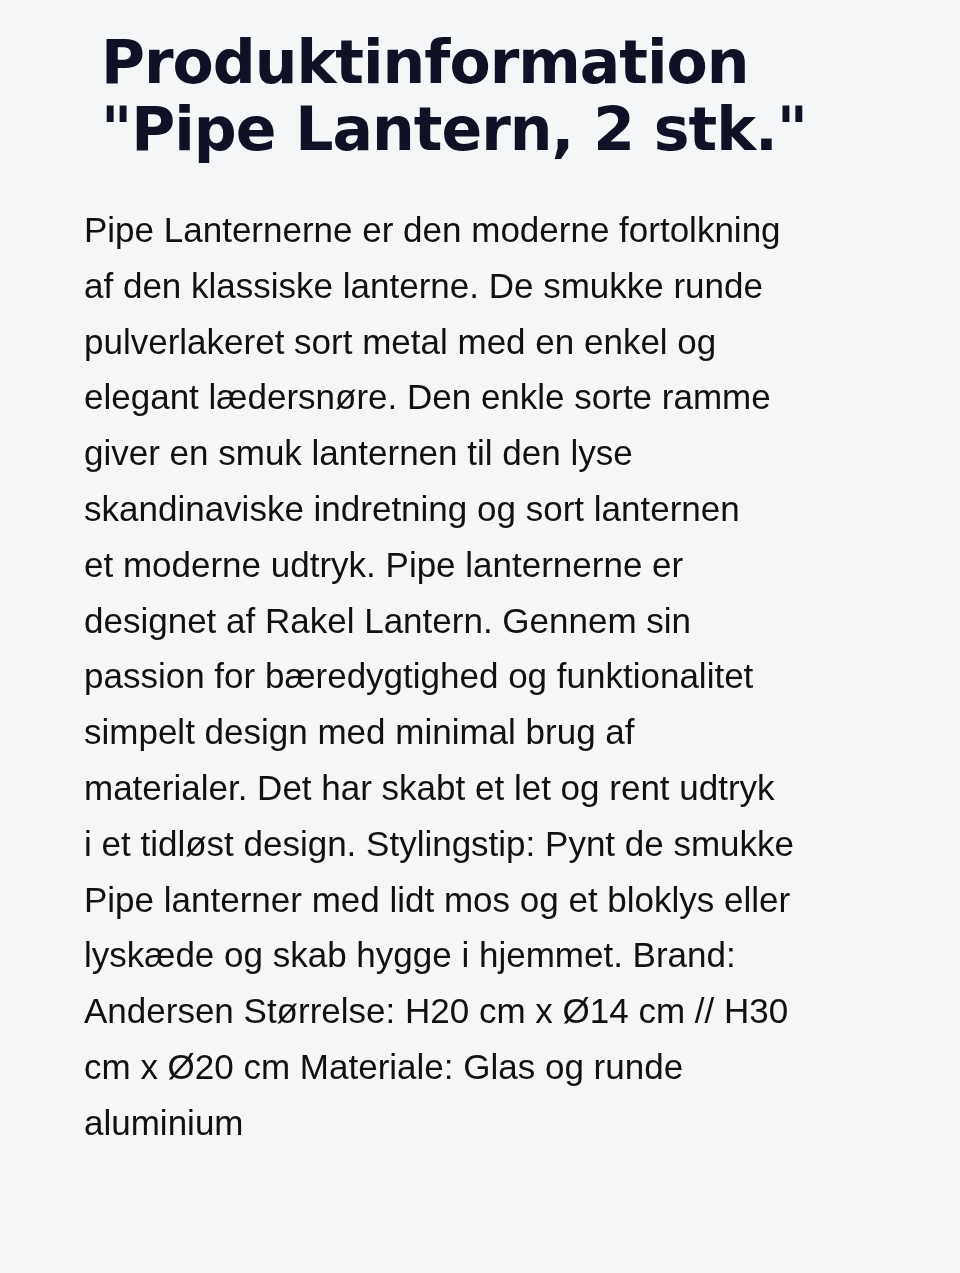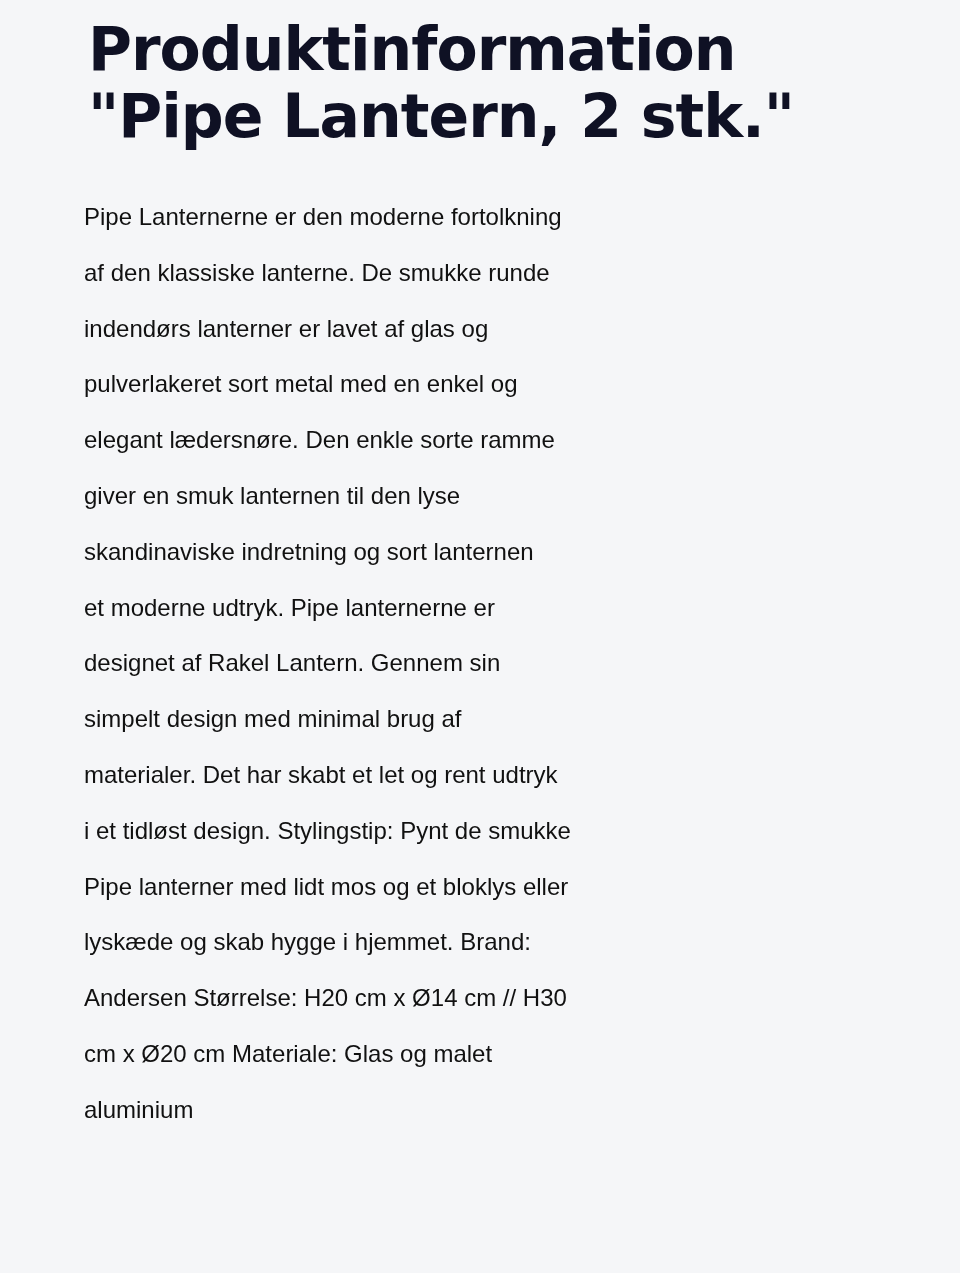--- a/index.html
+++ b/index.html
@@ -20,7 +20,7 @@
       width: 820px;
     }
     .title {
-      margin: 4px;
+      margin: 17px;
       padding-top: 12px;
       font-family: "DejaVu Sans", sans-serif;
       font-weight: bold;

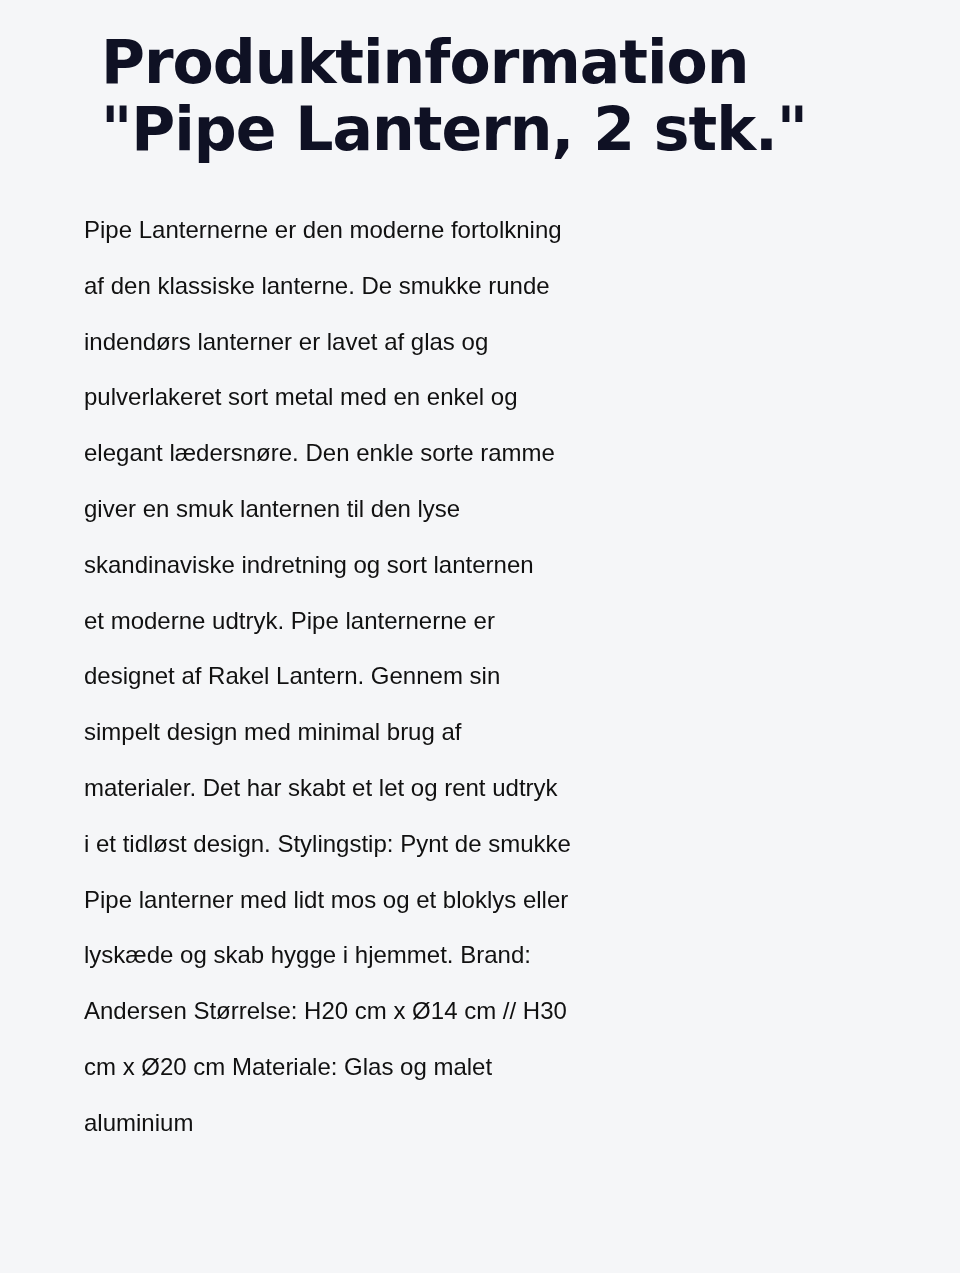--- a/index.html
+++ b/index.html
@@ -37,7 +37,7 @@
       margin: 0;
       margin-top: 39px;
       font-family: "Liberation Sans", sans-serif;
-      font-size: 24px;
+      font-size: 35px;
       line-height: 55.8px;
       color: #111111;
     }

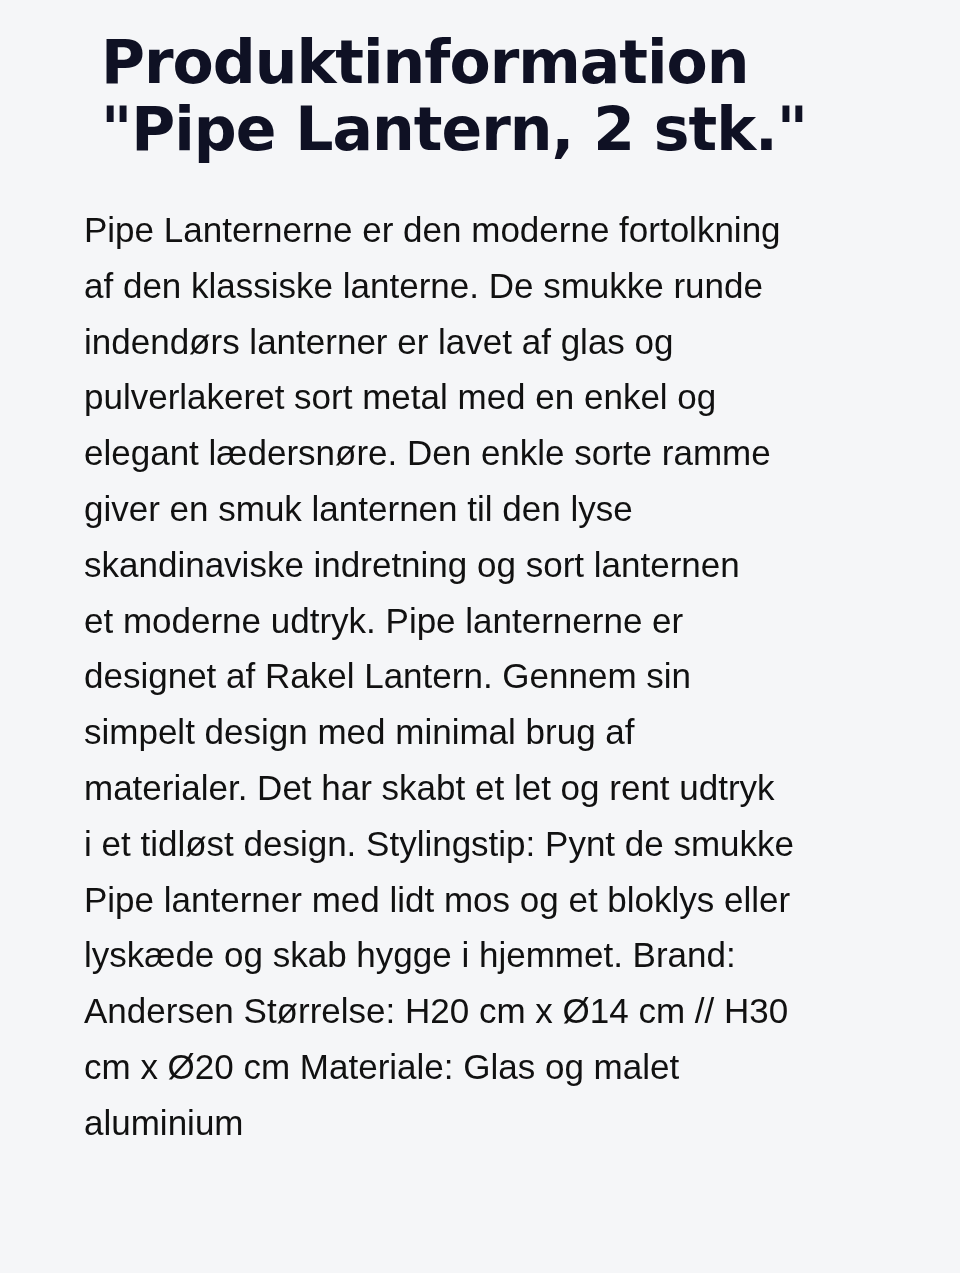--- a/index.html
+++ b/index.html
@@ -57,7 +57,6 @@
   <p class="body-text">
     <span class="line">Pipe Lanternerne er den moderne fortolkning</span>
     <span class="line">af den klassiske lanterne. De smukke runde</span>
-    <span class="line">indendørs lanterner er lavet af glas og</span>
     <span class="line">pulverlakeret sort metal med en enkel og</span>
     <span class="line">elegant lædersnøre. Den enkle sorte ramme</span>
     <span class="line">giver en smuk lanternen til den lyse</span>

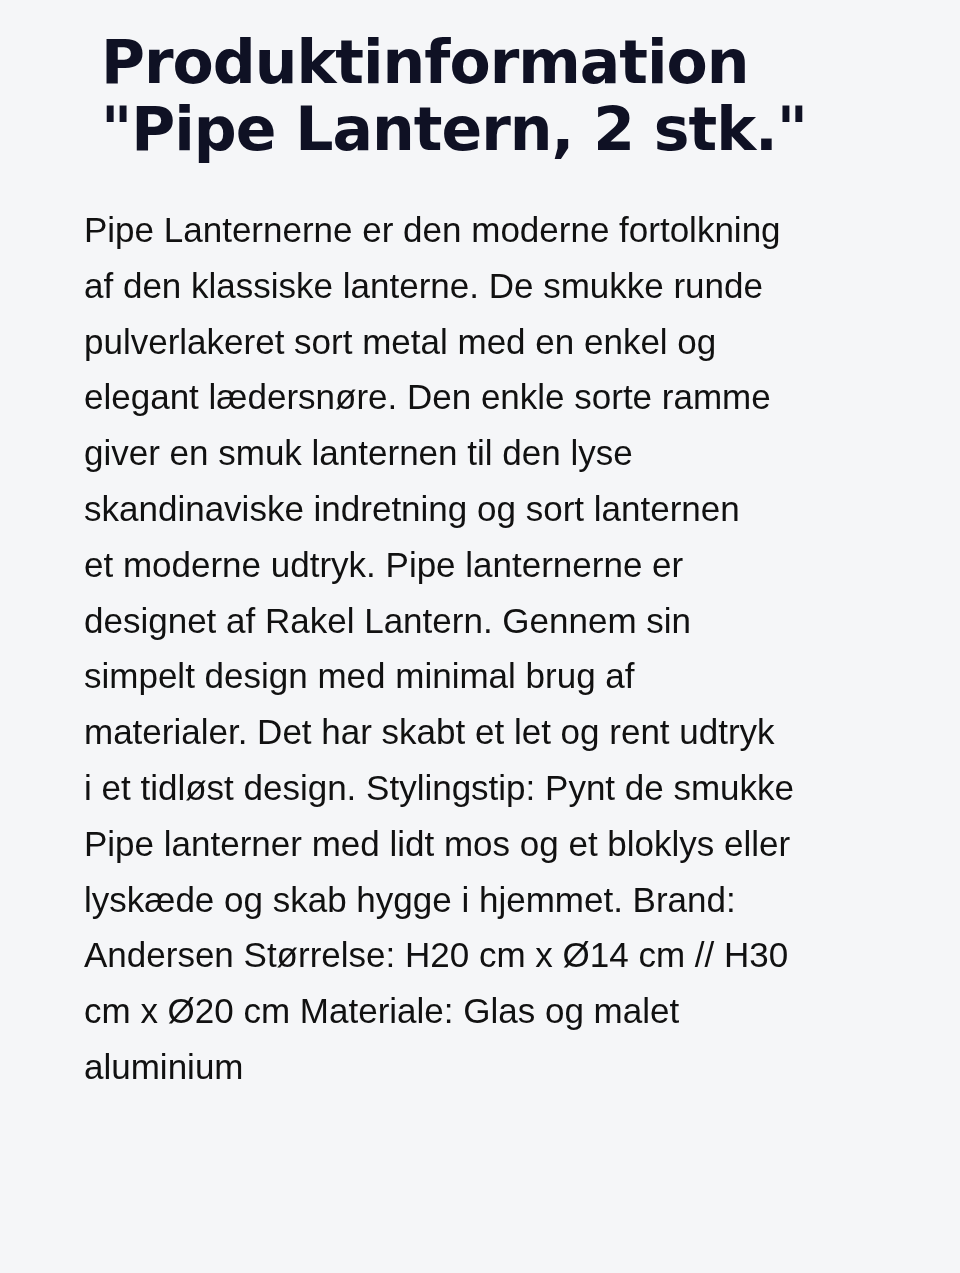--- a/index.html
+++ b/index.html
@@ -63,6 +63,7 @@
     <span class="line">skandinaviske indretning og sort lanternen</span>
     <span class="line">et moderne udtryk. Pipe lanternerne er</span>
     <span class="line">designet af Rakel Lantern. Gennem sin</span>
+    <span class="line">passion for bæredygtighed og funktionalitet</span>
     <span class="line">simpelt design med minimal brug af</span>
     <span class="line">materialer. Det har skabt et let og rent udtryk</span>
     <span class="line">i et tidløst design. Stylingstip: Pynt de smukke</span>

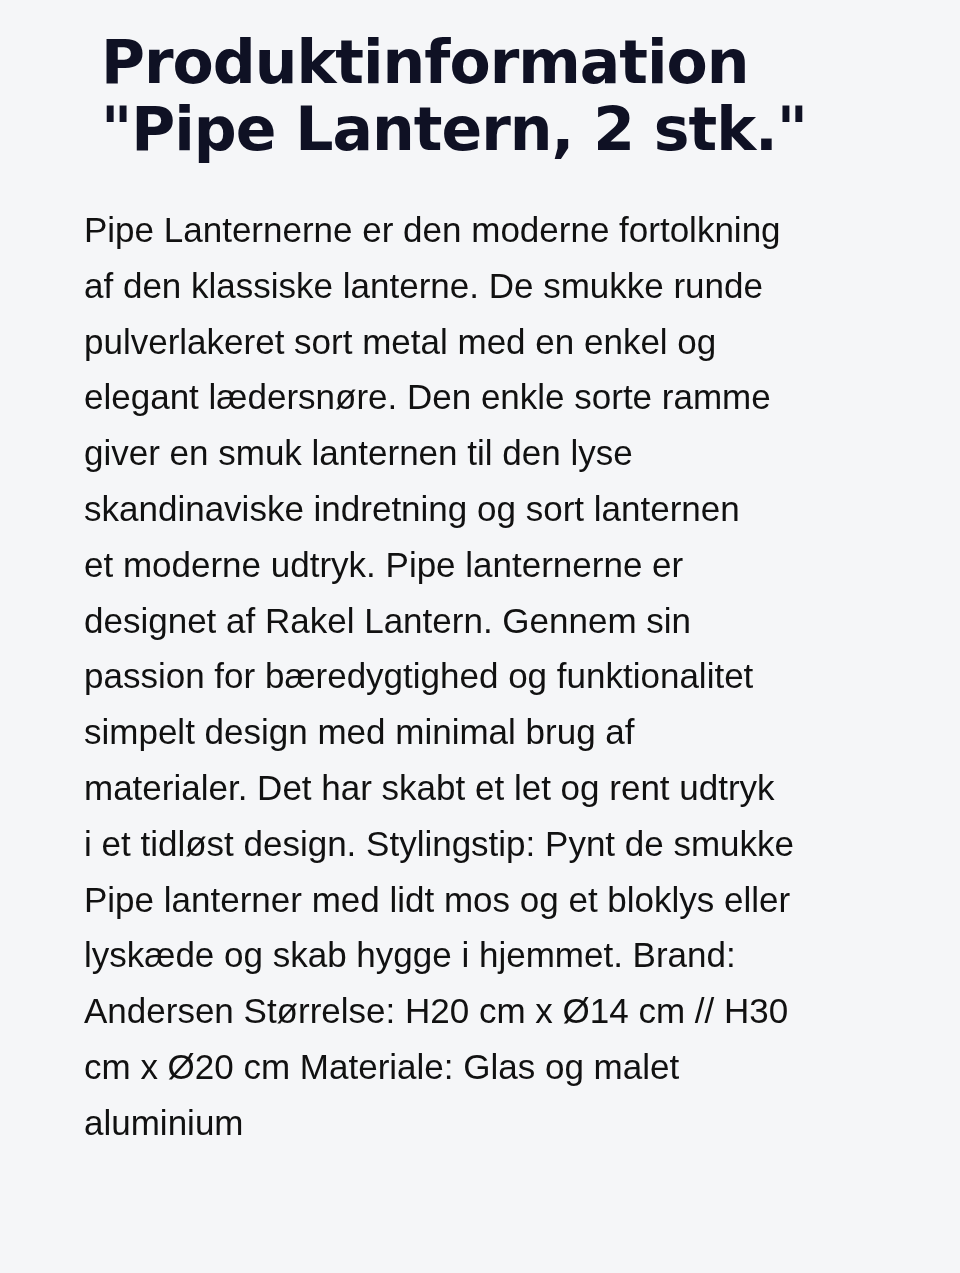--- a/index.html
+++ b/index.html
@@ -70,7 +70,7 @@
     <span class="line">Pipe lanterner med lidt mos og et bloklys eller</span>
     <span class="line">lyskæde og skab hygge i hjemmet. Brand:</span>
     <span class="line">Andersen Størrelse: H20 cm x Ø14 cm // H30</span>
-    <span class="line">cm x Ø20 cm Materiale: Glas og malet</span>
+    <span class="line">cm x Ø20 cm Materiale: Glas og runde</span>
     <span class="line">aluminium</span>
   </p>
 </div>

